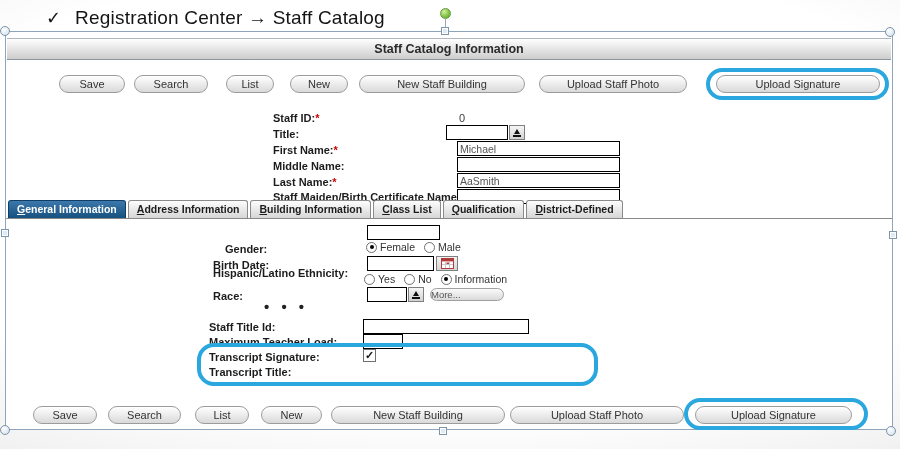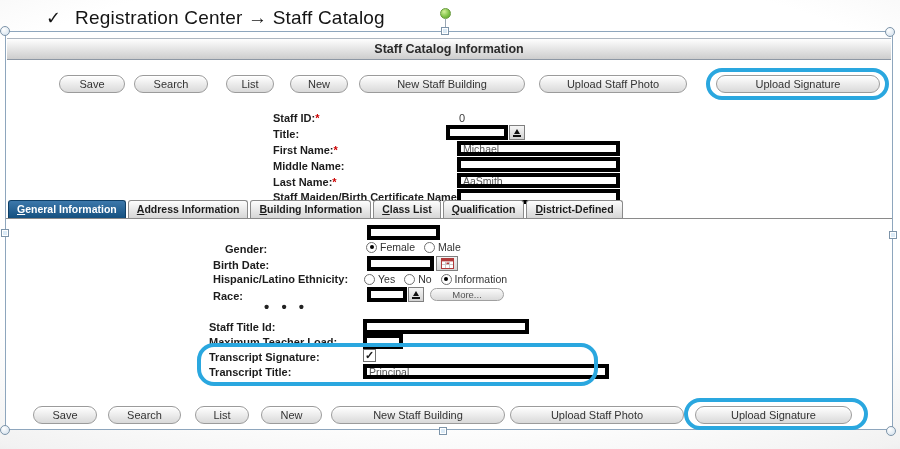--- a/index.html
+++ b/index.html
@@ -54,7 +54,7 @@
   .req { color:#cc0000; }
   .val { position:absolute; font-size:11px; color:#3c3c3c; }
   .tin {
-    position:absolute; height:15px; border:4px solid #000000; background:#fff;
+    position:absolute; height:15px; border:1px solid #000000; background:#fff;
     font-family:"Liberation Sans",sans-serif; font-size:10.5px; color:#555; padding:0 2px;
   }
   .dbtn {

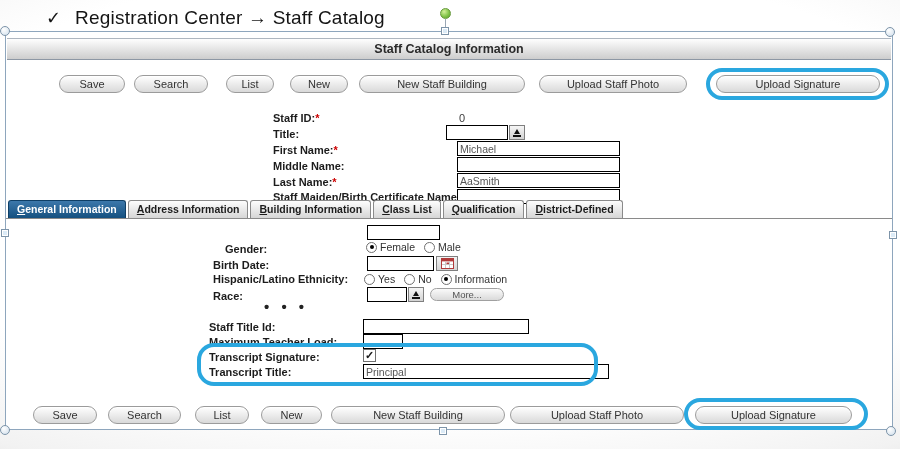--- a/index.html
+++ b/index.html
@@ -170,7 +170,7 @@
       </svg>
     </button>
 
-    <div class="flabel" style="left:207px;top:241px;">Hispanic/Latino Ethnicity:</div>
+    <div class="flabel" style="left:207px;top:235px;">Hispanic/Latino Ethnicity:</div>
     <div class="radio-row" style="left:358px;top:241px;">
       <span class="radio"></span>
         <span class="rlabel">Yes</span>

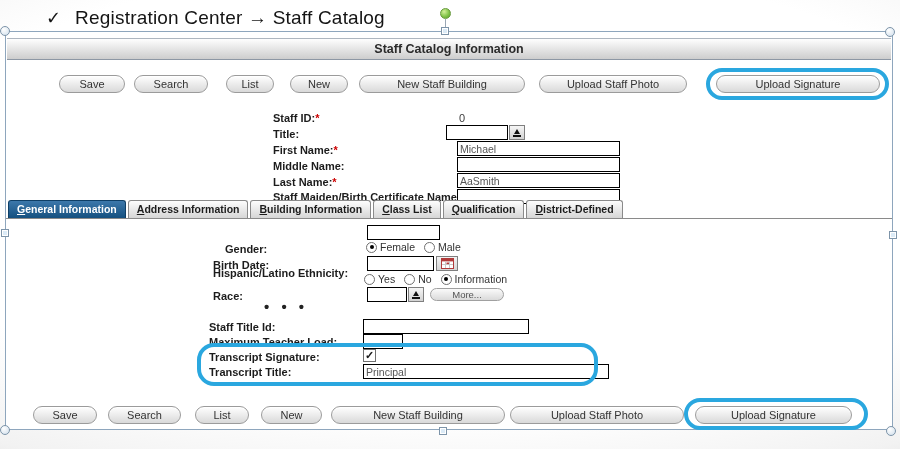--- a/index.html
+++ b/index.html
@@ -86,7 +86,7 @@
 
   .more-btn { position:absolute; height:13px; border:1px solid #a0a0a0; border-radius:7px;
     background: linear-gradient(#fafafa, #dadada); font-size:9.5px; color:#555; line-height:11px;
-    text-align:center; cursor:pointer; padding:0; font-family:"Liberation Sans",sans-serif; }
+    text-align:left; cursor:pointer; padding:0; font-family:"Liberation Sans",sans-serif; }
 </style>
 </head>
 <body>

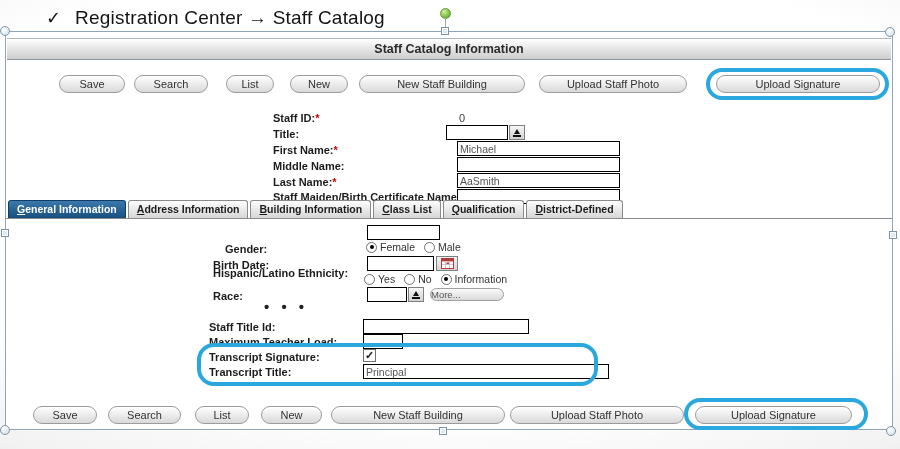--- a/index.html
+++ b/index.html
@@ -200,7 +200,6 @@
     <span class="checkbox" style="left:357px;top:317px;">✓</span>
 
     <div class="flabel" style="left:203px;top:334px;">Transcript Title:</div>
-    <input class="tin" style="left: 357px; top: 332px; width: 246px;" value="Principal">
 
     <div class="hl" style="left:191px;top:311px;width:401px;height:43px;"></div>
 

